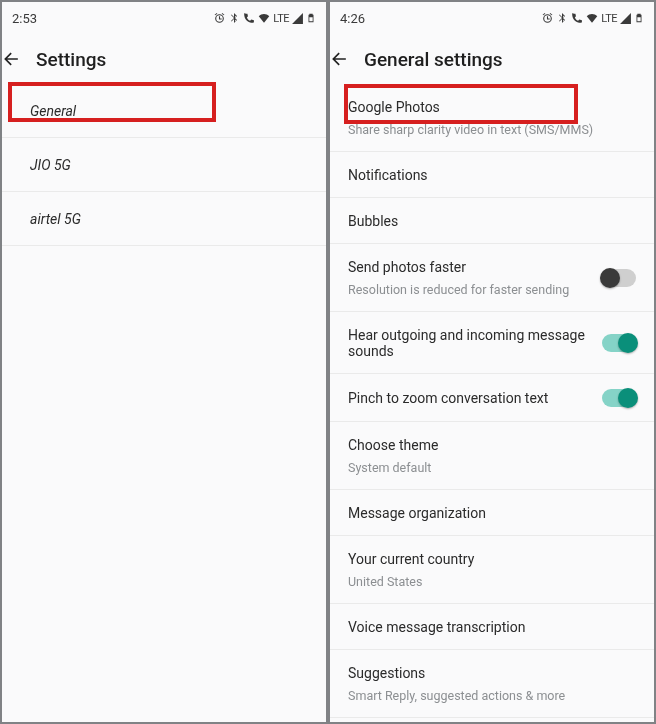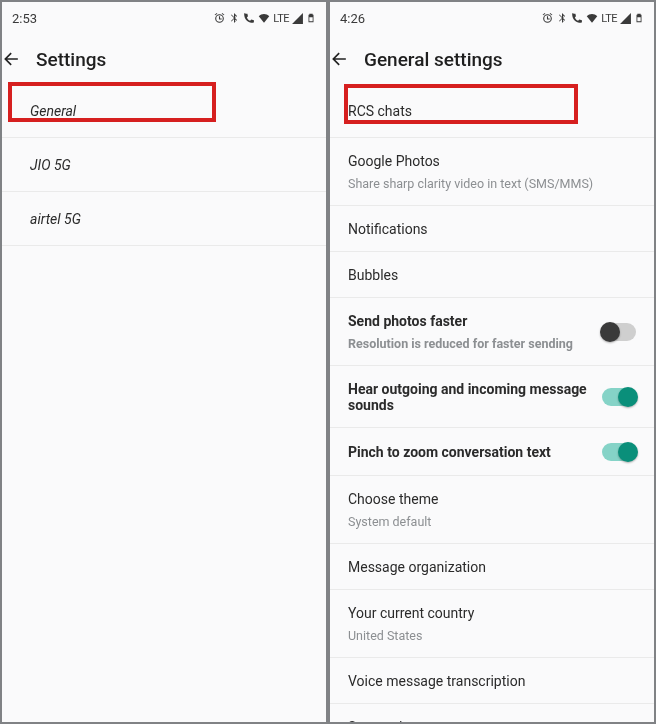--- a/index.html
+++ b/index.html
@@ -232,9 +232,6 @@
 
   <div class="list">
 
-    <div class="row row-sep" style="padding-top:18px;padding-bottom:18px;">
-      <div class="title">RCS chats</div>
-    </div>
 
     <div class="row row-sep">
       <div class="title">Google Photos</div>

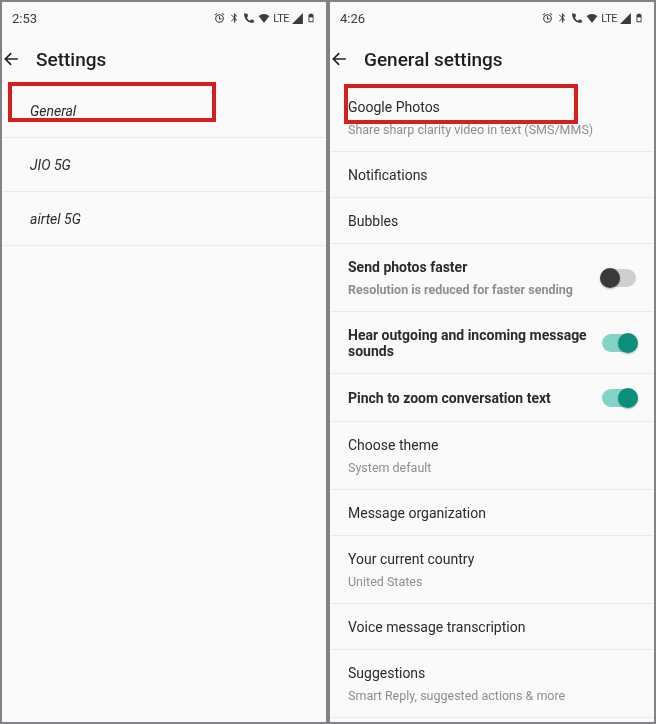--- a/index.html
+++ b/index.html
@@ -83,7 +83,6 @@
     align-items: center;
     justify-content: center;
     gap: 10px;
-    font-weight: bold;
   }
   .row-toggle .text { flex: 1; }
   .highlight-box {

